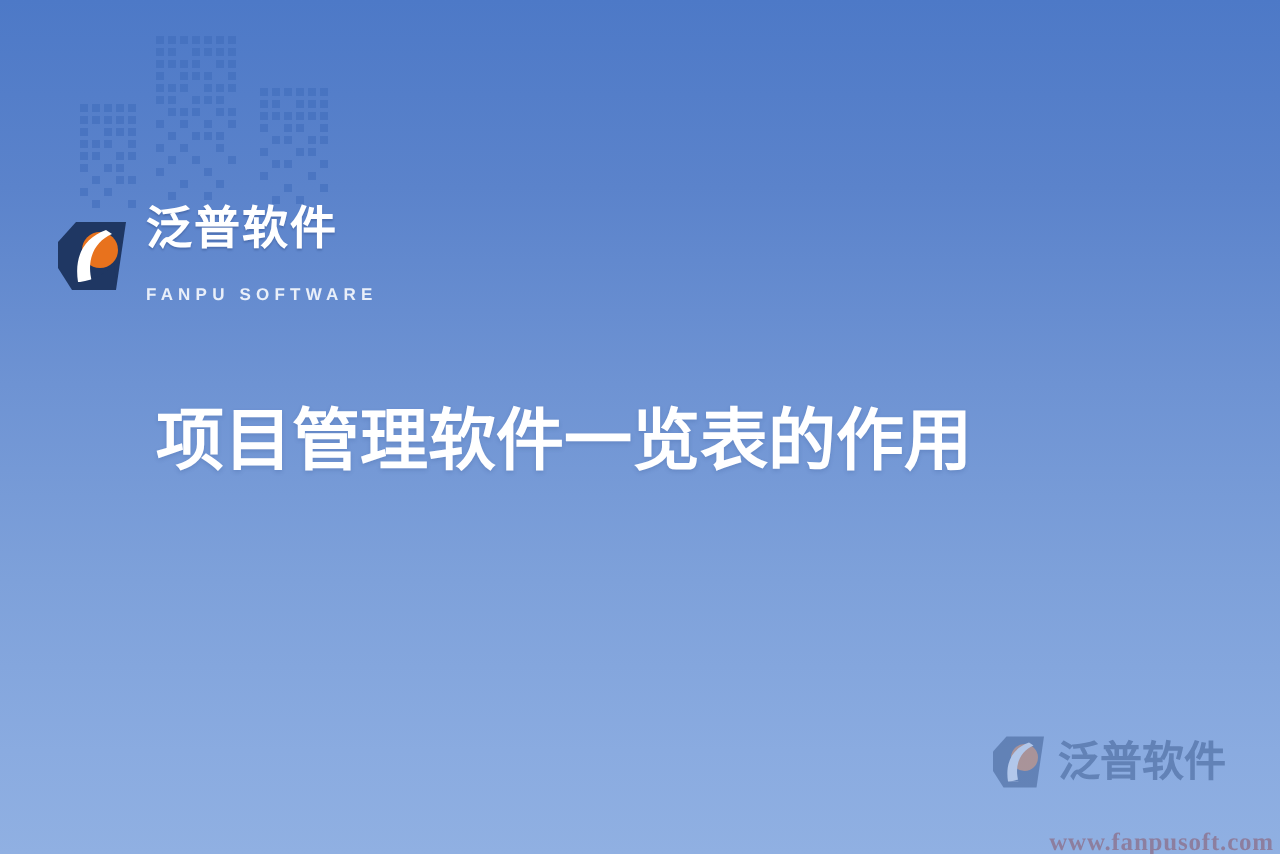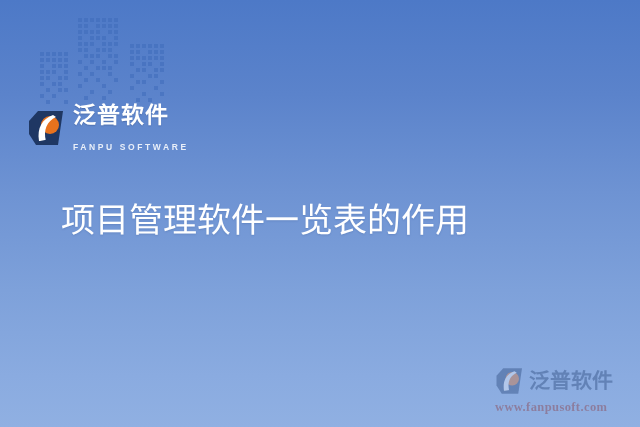--- a/index.html
+++ b/index.html
@@ -69,11 +69,11 @@
   
   #title {
     position: absolute;
-    left: 61px;
+    left: 78px;
     top: 193px;
     font-family: "DejaVu Serif", "Liberation Serif", serif;
     font-size: 34px;
-    font-weight: 400;
+    font-weight: 700;
     color: #ffffff;
     letter-spacing: 0px;
     white-space: nowrap;

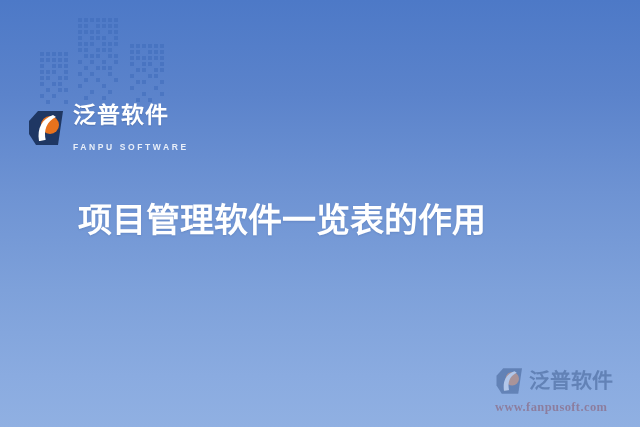--- a/index.html
+++ b/index.html
@@ -103,13 +103,13 @@
     line-height: 1;
   }
   .wm-url {
-    margin-top: 5px;
+    margin-top: 19px;
     font-family: "Liberation Serif", "DejaVu Serif", serif;
     font-size: 12.5px;
     font-weight: 700;
     color: #8a3c44;
     letter-spacing: 0.4px;
-    text-align: left;
+    text-align: right;
     line-height: 1;
   }
 </style>

